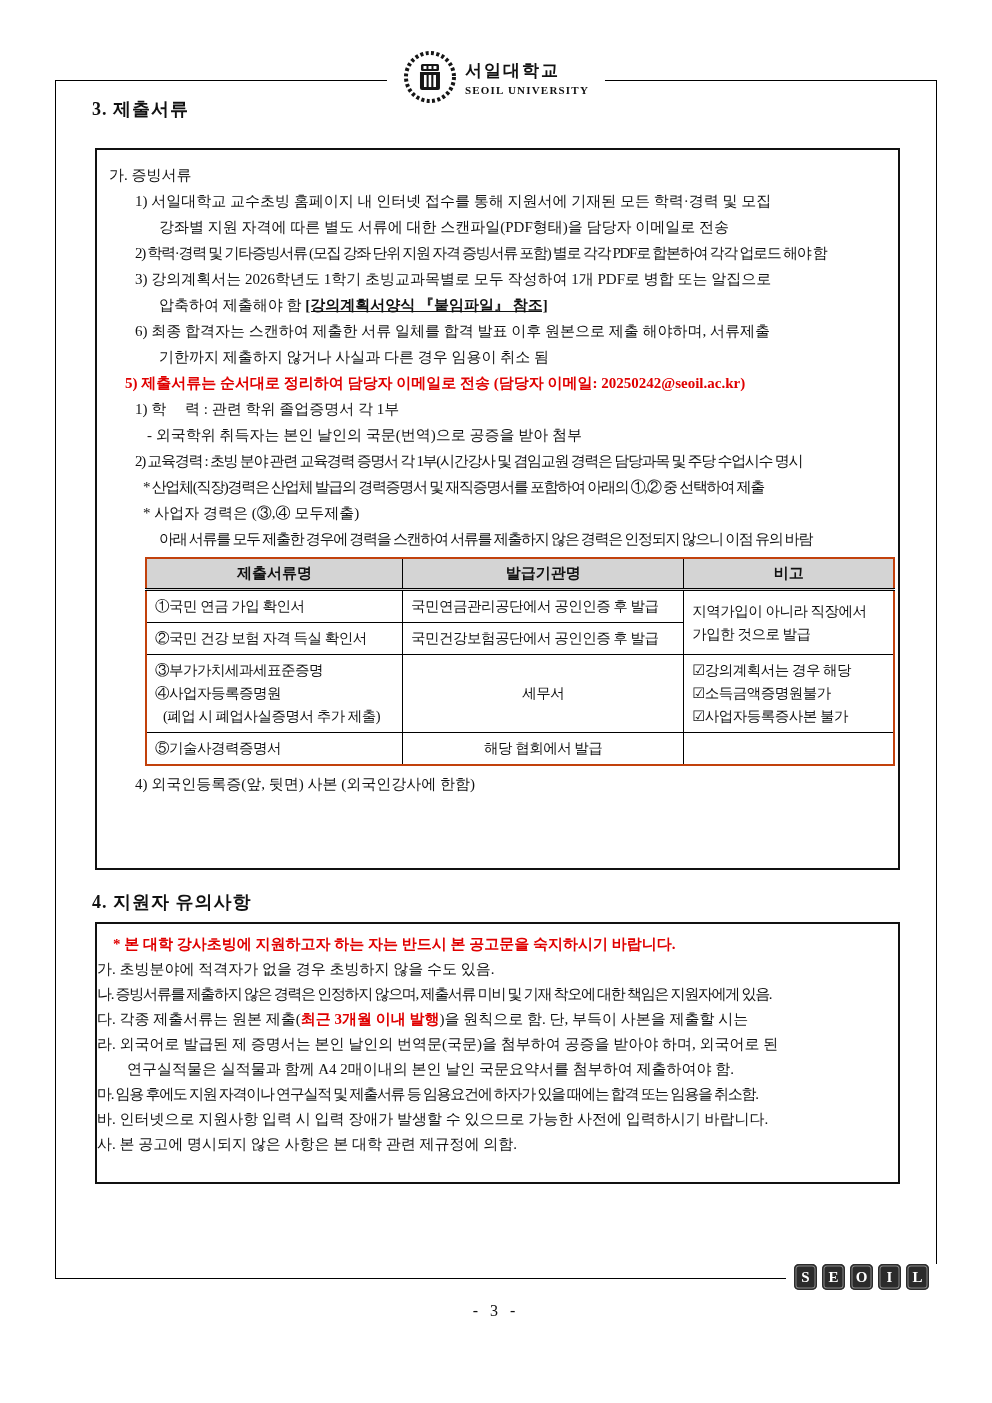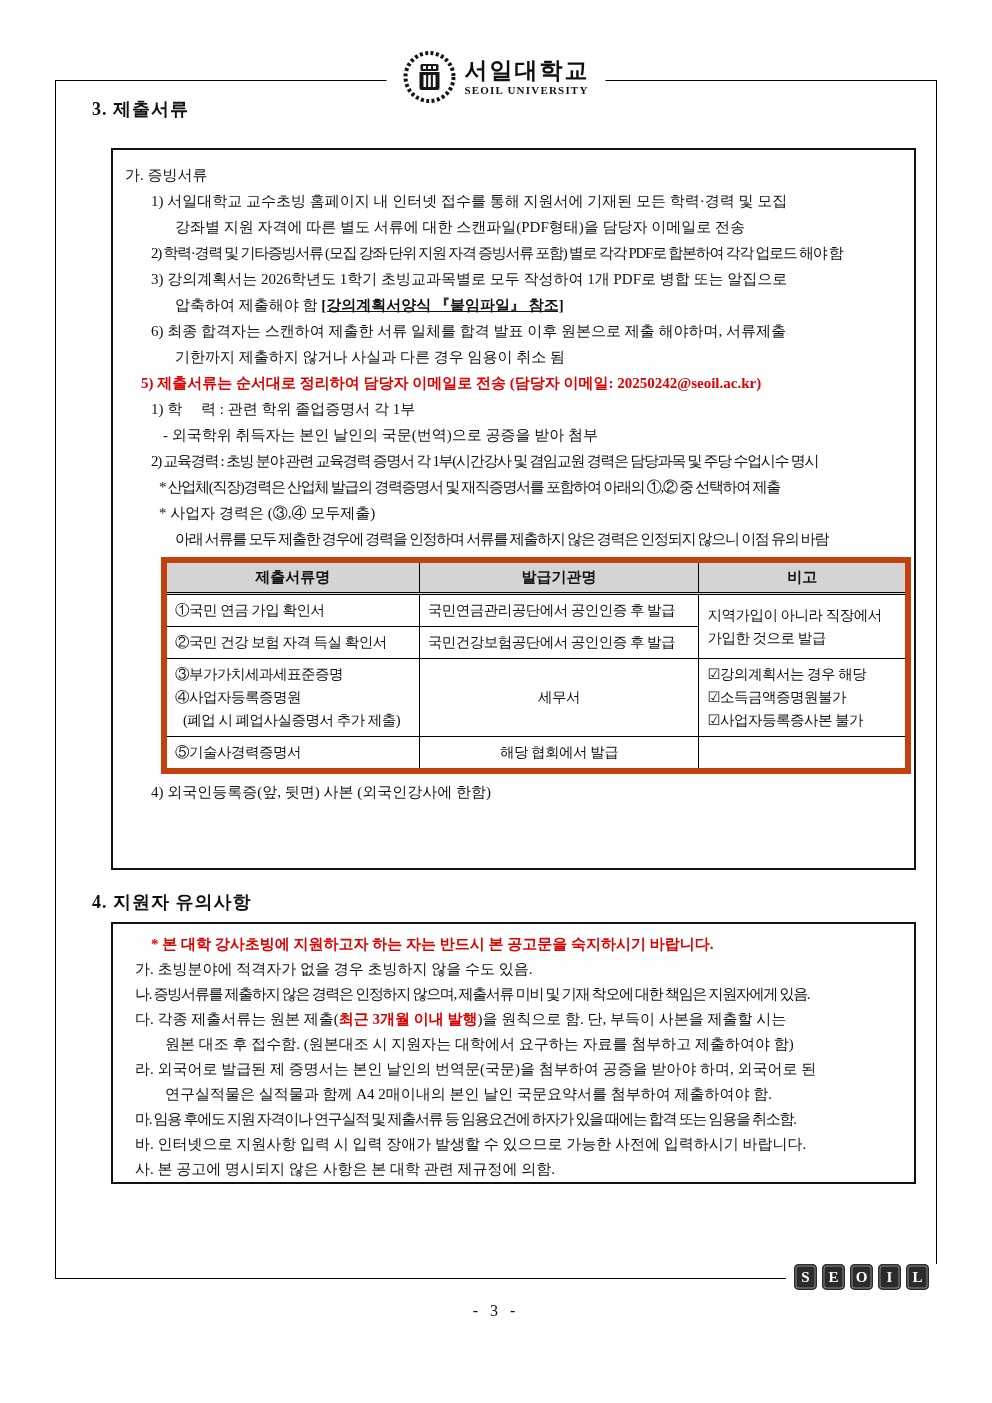--- a/index.html
+++ b/index.html
@@ -17,7 +17,7 @@
     position:absolute;top:50px;left:50%;transform:translateX(-50%);
     background:#fff;padding:0 16px;display:flex;align-items:center;gap:8px;z-index:2;
   }
-  .logo-text .kr{font-size:23px;font-weight:bold;letter-spacing:2px;line-height:26px;}
+  .logo-text .kr{font-size:17px;font-weight:bold;letter-spacing:2px;line-height:26px;}
   .logo-text .en{font-size:11px;font-weight:bold;letter-spacing:1.2px;line-height:13px;}
   
   .sec-title{

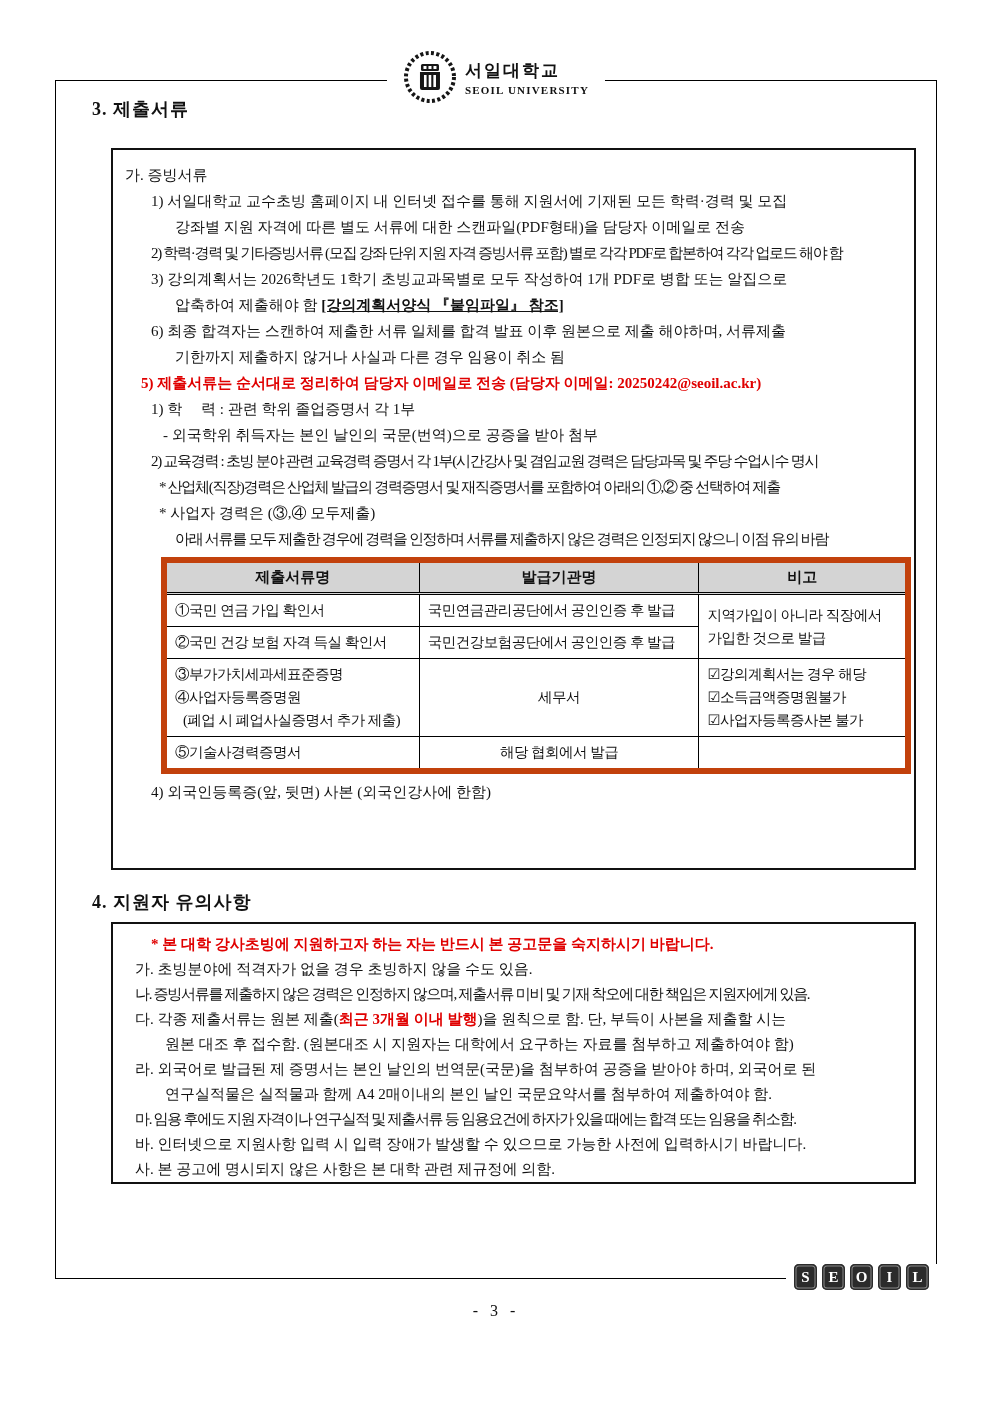--- a/index.html
+++ b/index.html
@@ -24,7 +24,7 @@
     position:absolute;left:92px;font-size:18px;font-weight:bold;letter-spacing:1px;
   }
   .box{
-    position:absolute;left:111px;width:805px;border:2px solid #111;
+    position:absolute;left:95px;width:805px;border:2px solid #111;
     box-sizing:border-box;overflow:hidden;background:#fff;
   }
   .box1{top:148px;height:722px;padding:12px 12px;}

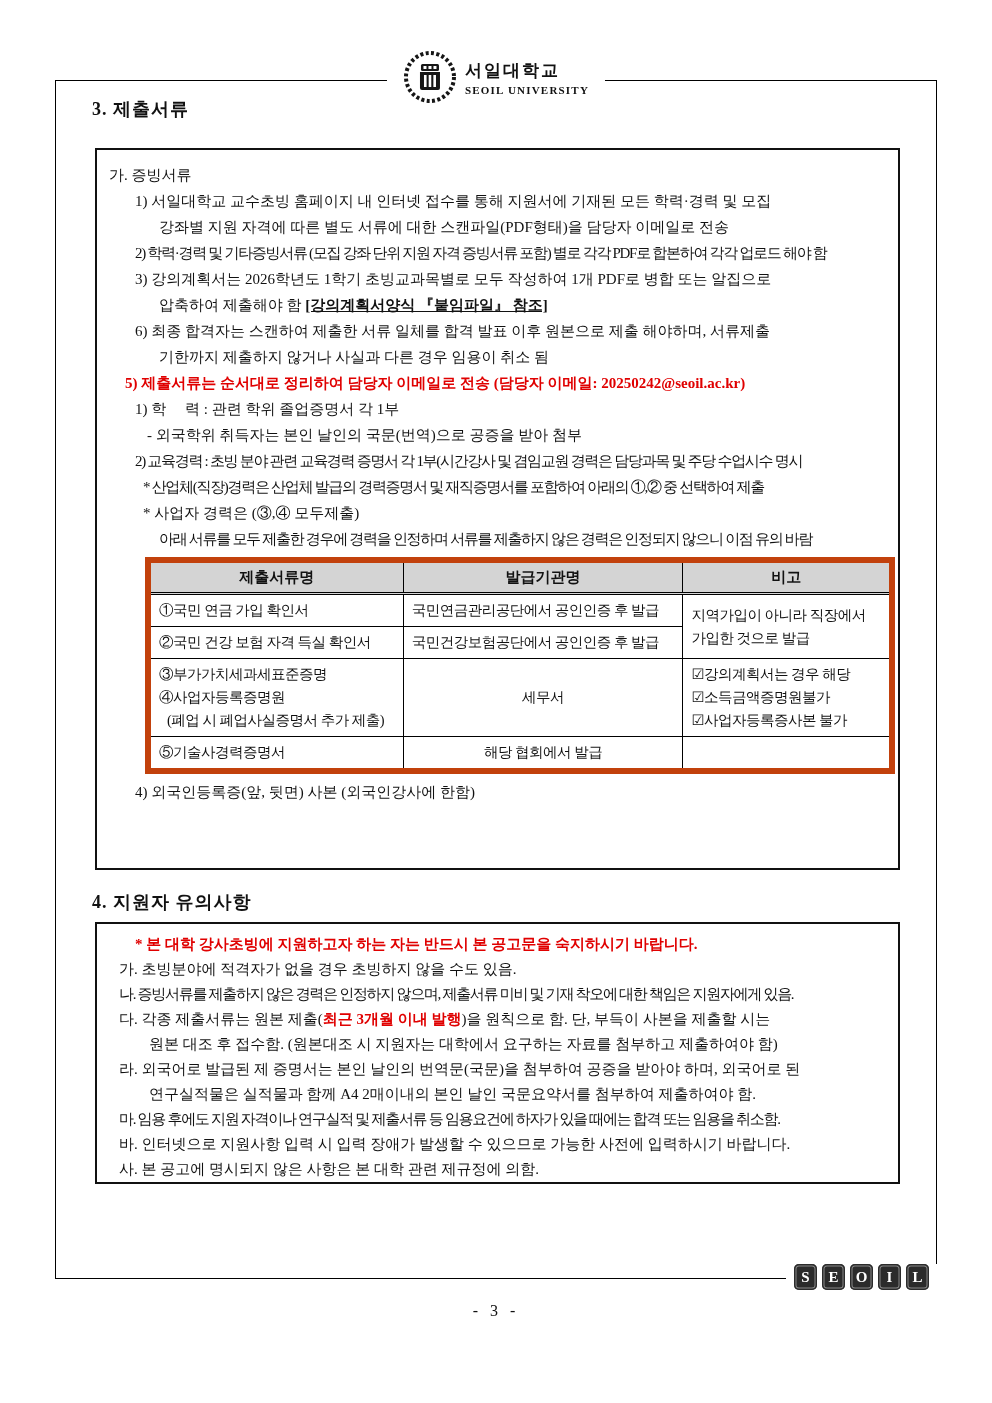--- a/index.html
+++ b/index.html
@@ -113,7 +113,7 @@
       <div class="line tight" style="padding-left: 26px;"><span class="seg">2) 교육경력 : 초빙 분야 관련 교육경력 증명서 각 1부(시간강사 및 겸임교원 경력은 담당과목 및 주당 수업시수 명시</span></div>
       <div class="line tight" style="padding-left: 34px;"><span class="seg">* 산업체(직장)경력은 산업체 발급의 경력증명서 및 재직증명서를 포함하여 아래의 ①,② 중 선택하여 제출</span></div>
       <div class="line" style="padding-left: 34px;"><span class="seg">* 사업자 경력은 (③,④ 모두제출)</span></div>
-      <div class="line tight" style="padding-left: 50px;"><span class="seg">아래 서류를 모두 제출한 경우에 경력을 인정하며 서류를 제출하지 않은 경력은 인정되지 않으니 이점 유의 바람</span></div>
+      <div class="line tight" style="padding-left: 50px;"><span class="seg">아래 서류를 모두 제출한 경우에 경력을 스캔하여 서류를 제출하지 않은 경력은 인정되지 않으니 이점 유의 바람</span></div>
     </div>
 
   <table class="docs">

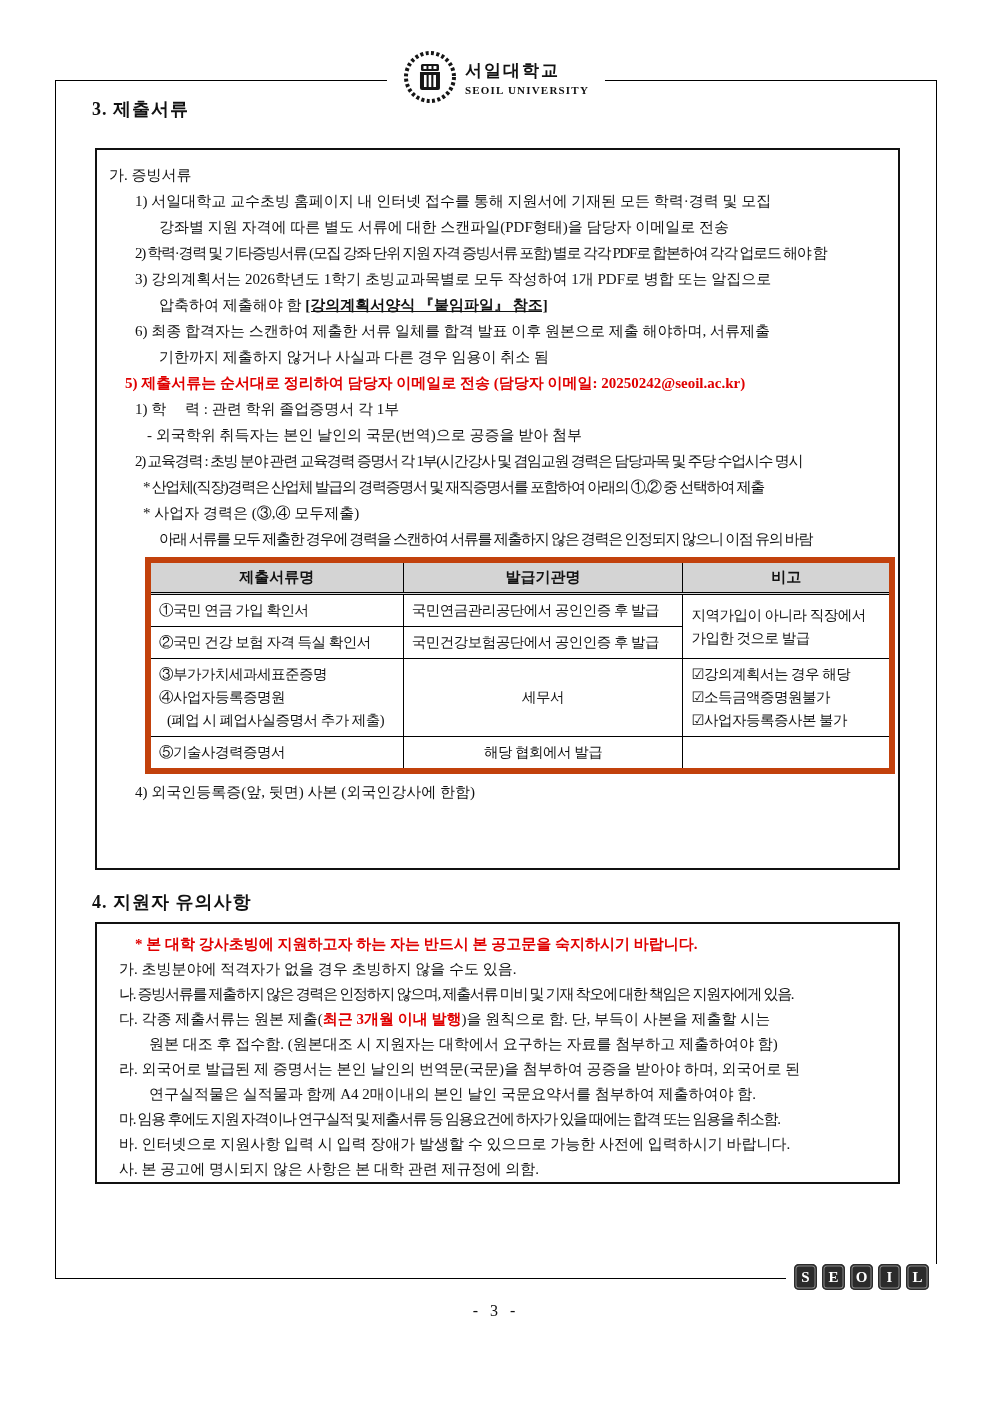--- a/index.html
+++ b/index.html
@@ -38,7 +38,7 @@
   .seg-rb{color:#e00000;font-weight:bold;}
   
   table.docs{
-    border-collapse:collapse;border:6px solid #c2410c;
+    border-collapse:collapse;border:2px solid #c2410c;
     margin:5px 0 5px 36px;width:750px;table-layout:fixed;
   }
   table.docs th{

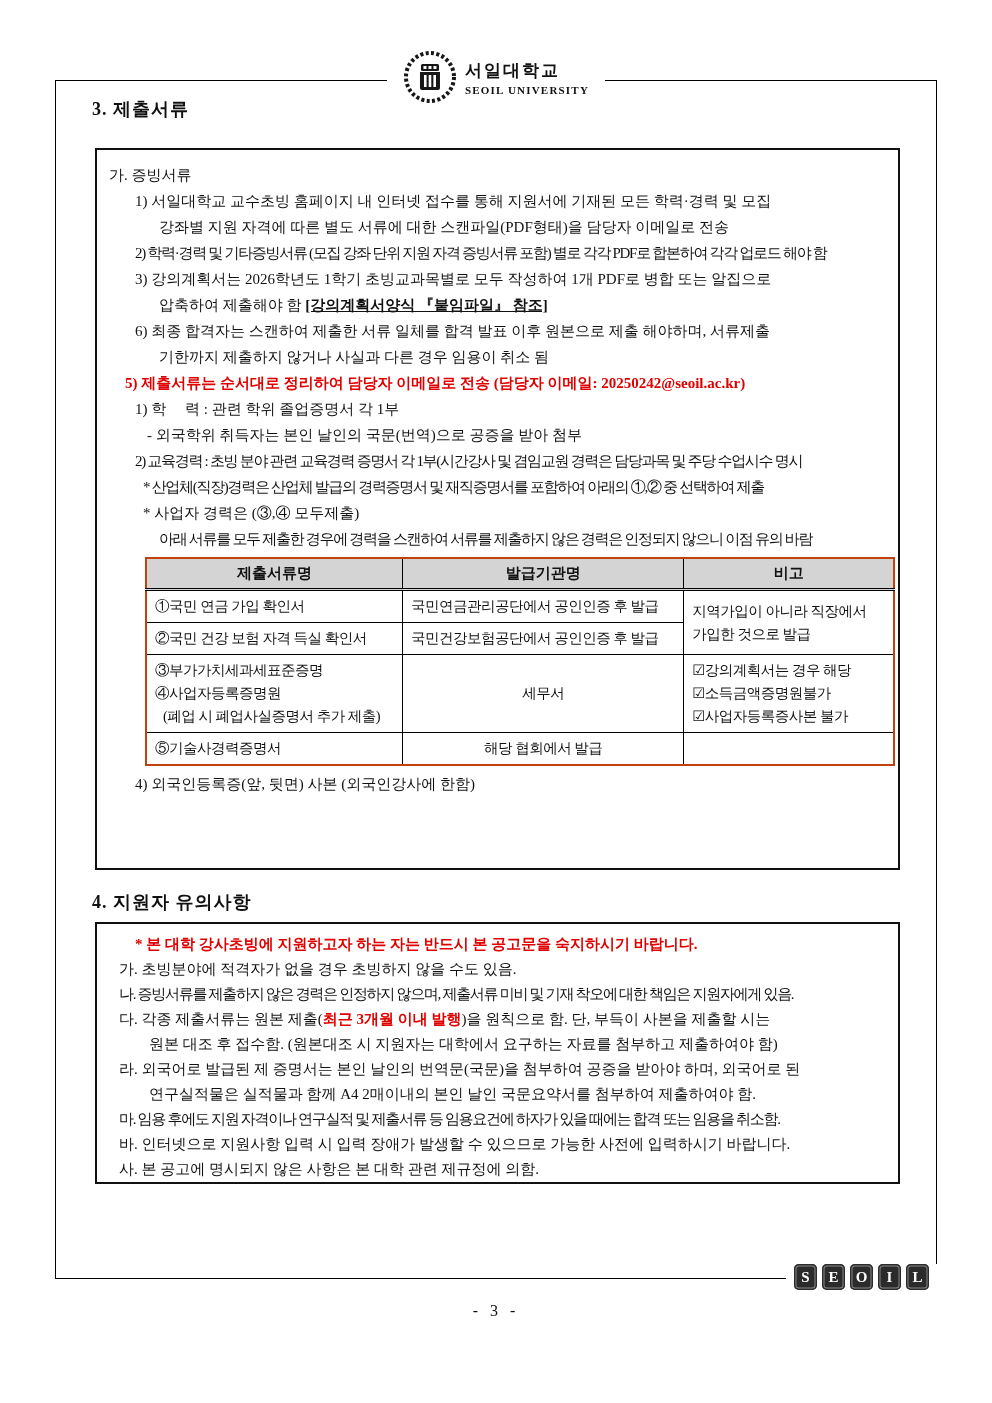--- a/index.html
+++ b/index.html
@@ -28,7 +28,7 @@
     box-sizing:border-box;overflow:hidden;background:#fff;
   }
   .box1{top:148px;height:722px;padding:12px 12px;}
-  .box2{top:922px;height:262px;padding:8px 22px;}
+  .box2{top:922px;height:262px;padding:8px 0;}
   .line{font-size:15px;line-height:26px;white-space:nowrap;}
   .box2 .line{line-height:25px;}
   .tight{letter-spacing:-1.3px;}

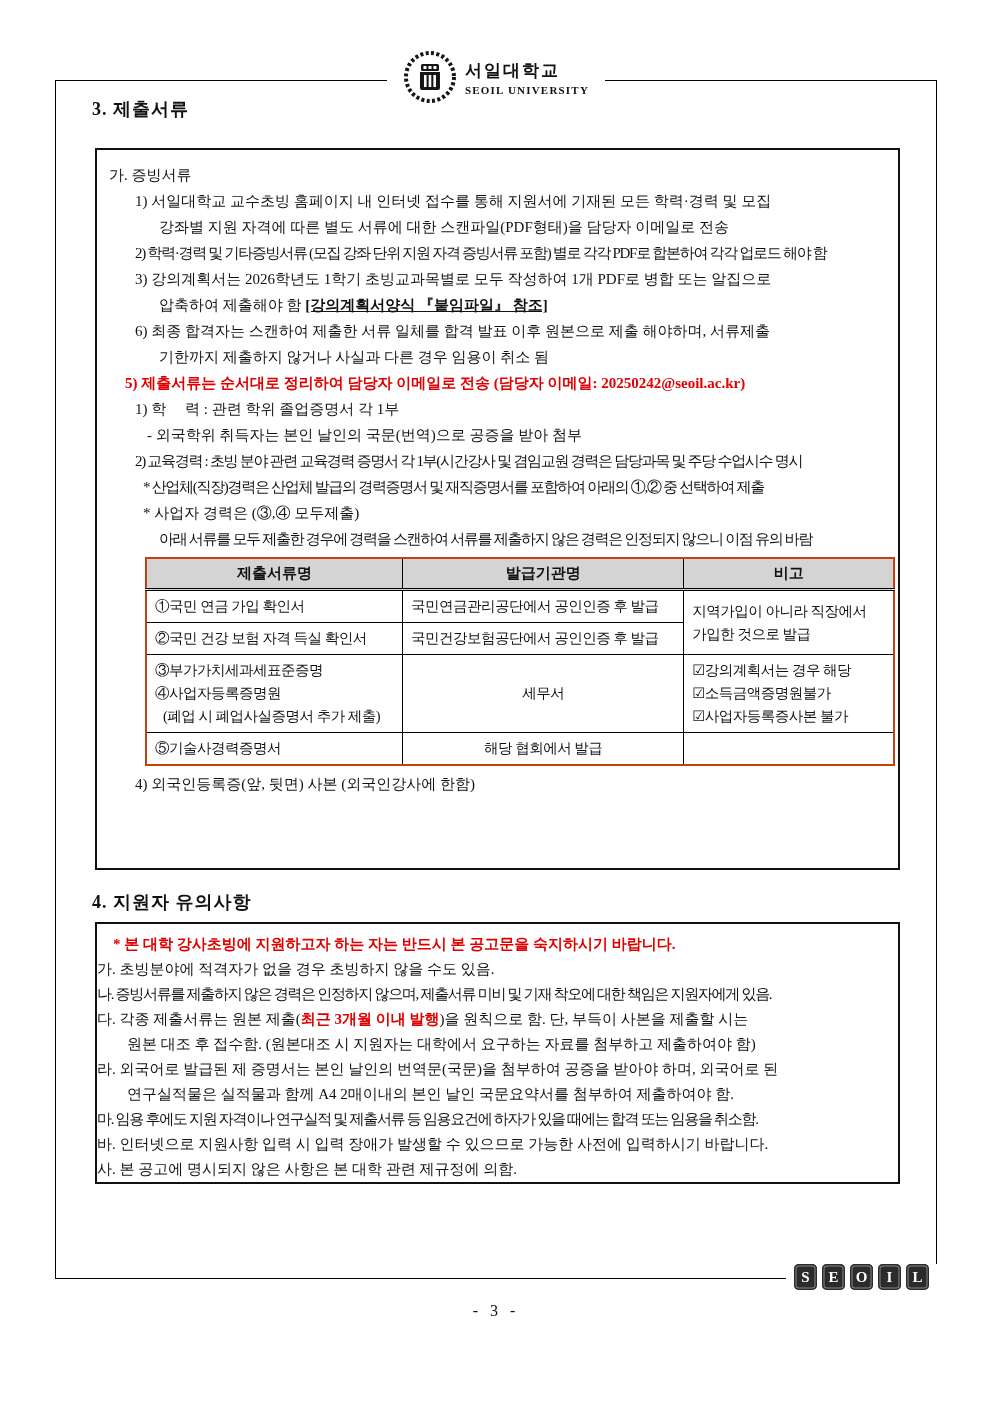--- a/index.html
+++ b/index.html
@@ -176,7 +176,6 @@
       <div class="line"><span class="seg">가. 초빙분야에 적격자가 없을 경우 초빙하지 않을 수도 있음.</span></div>
       <div class="line tight"><span class="seg">나. 증빙서류를 제출하지 않은 경력은 인정하지 않으며, 제출서류 미비 및 기재 착오에 대한 책임은 지원자에게 있음.</span></div>
       <div class="line"><span class="seg">다. 각종 제출서류는 원본 제출(</span><span class="seg-rb">최근 3개월 이내 발행</span><span class="seg">)을 원칙으로 함. 단, 부득이 사본을 제출할 시는</span></div>
-      <div class="line" style="padding-left: 30px;"><span class="seg">원본 대조 후 접수함. (원본대조 시 지원자는 대학에서 요구하는 자료를 첨부하고 제출하여야 함)</span></div>
       <div class="line"><span class="seg">라. 외국어로 발급된 제 증명서는 본인 날인의 번역문(국문)을 첨부하여 공증을 받아야 하며, 외국어로 된</span></div>
       <div class="line" style="padding-left: 30px;"><span class="seg">연구실적물은 실적물과 함께 A4 2매이내의 본인 날인 국문요약서를 첨부하여 제출하여야 함.</span></div>
       <div class="line tight"><span class="seg">마. 임용 후에도 지원 자격이나 연구실적 및 제출서류 등 임용요건에 하자가 있을 때에는 합격 또는 임용을 취소함.</span></div>

